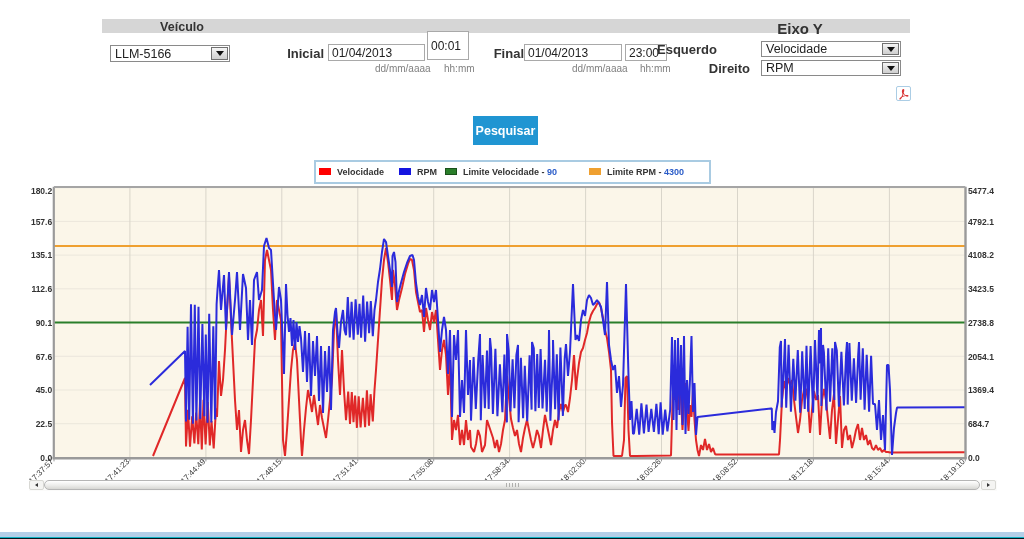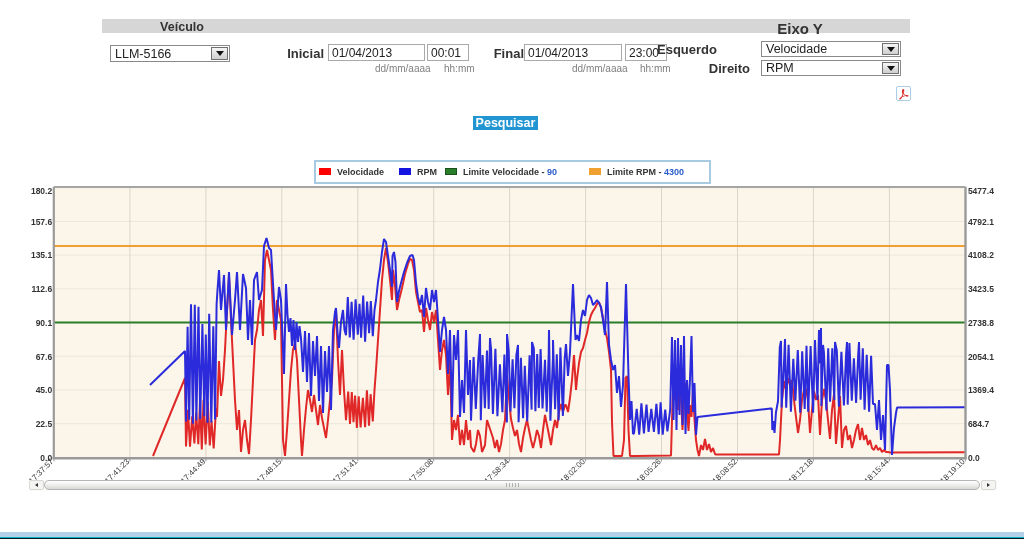--- a/index.html
+++ b/index.html
@@ -31,7 +31,7 @@
 
 <div class="abs lbl" style="left:224px;top:46px;width:100px;text-align:right;">Inicial</div>
 <div class="abs inp" style="left:328px;top:44px;width:97px;height:17px;">01/04/2013</div>
-<div class="abs inp" style="left:427px;top:44px;width:42px;height:17px;">00:01</div>
+<div class="abs inp" style="left:427px;top:31px;width:42px;height:29px;">00:01</div>
 <div class="abs hint" style="left:375px;top:63px;">dd/mm/aaaa</div>
 <div class="abs hint" style="left:444px;top:63px;">hh:mm</div>
 

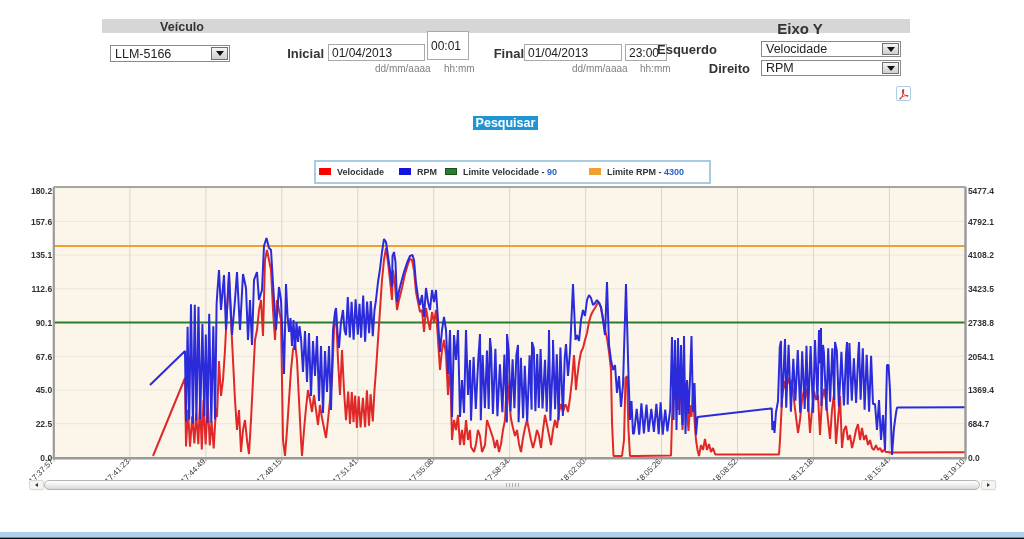--- a/index.html
+++ b/index.html
@@ -62,7 +62,7 @@
     </svg>
 </div>
 
-<div class="abs" style="left:473px;top:116px;width:65px;height:14px;background:#2095d2;color:#fff;
+<div class="abs" style="left:473px;top:116px;width:65px;height:29px;background:#2095d2;color:#fff;
  font-weight:bold;font-size:12.5px;display:flex;align-items:center;justify-content:center;">Pesquisar</div>
 
 <div class="abs" style="left:314px;top:159.5px;width:397px;height:24px;border:2px solid #a9cbe2;background:#fff;

